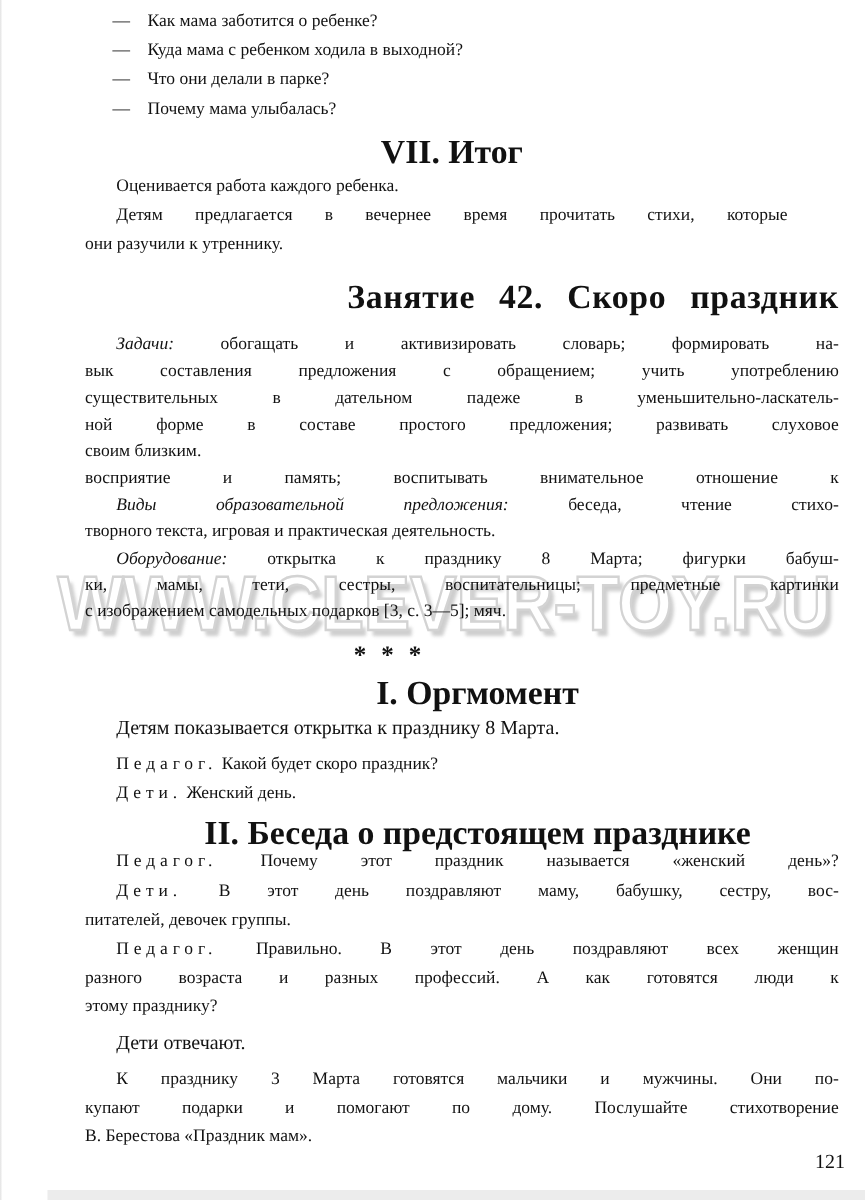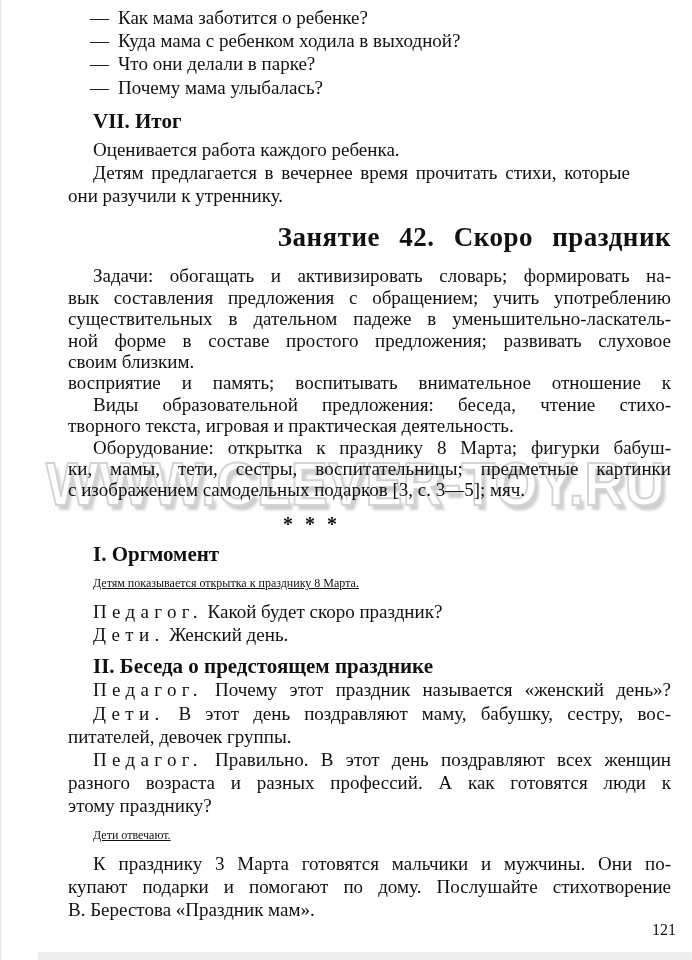--- a/index.html
+++ b/index.html
@@ -28,7 +28,7 @@
   .sec-a{width:562px;padding-top:6px;}
   .sec-b{width:603px;}
 
-  .line{font-size:19px;line-height:23.2px;}
+  .line{font-size:14px;line-height:23.2px;}
   .tight{line-height:21.4px;}
   .just{text-align:justify;text-align-last:justify;}
   .indent{padding-left:25px;}

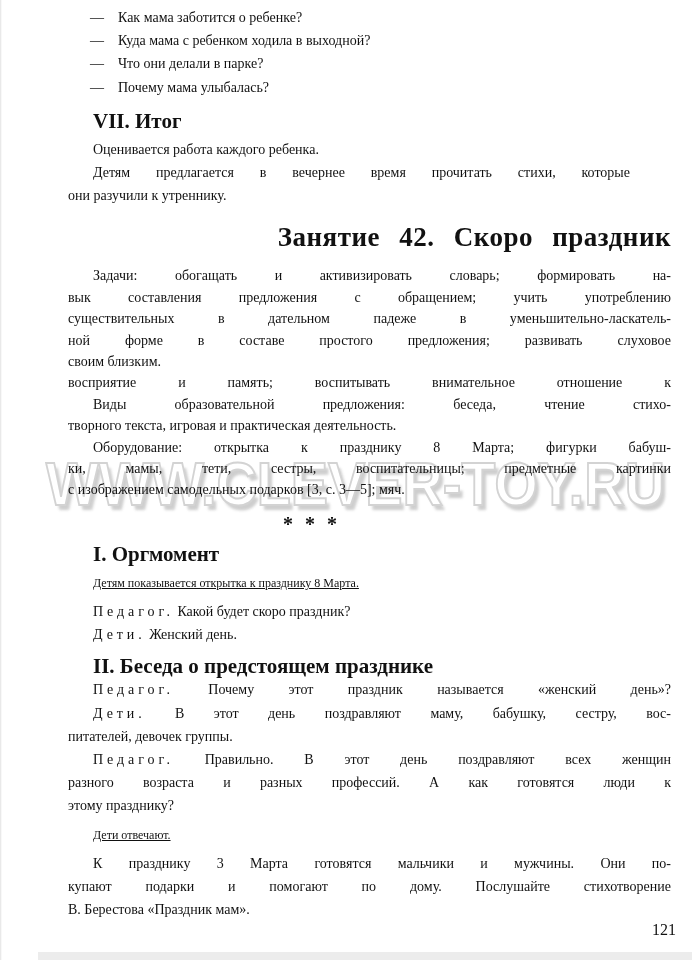--- a/index.html
+++ b/index.html
@@ -39,7 +39,7 @@
 
   .h1{font-weight:bold;font-size:27px;line-height:33px;text-align:right;
       word-spacing:12px;letter-spacing:.5px;margin:14px 0 11px;}
-  .h2{font-weight:bold;font-size:21px;line-height:24px;margin:10px 0 5px;padding-left:25px;}
+  .h2{font-weight:bold;font-size:27px;line-height:24px;margin:10px 0 5px;padding-left:25px;text-align:center;}
   .sec-b .h2{margin:8px 0 0;}
   .sec-b .h2.first{margin-top:0;}
 

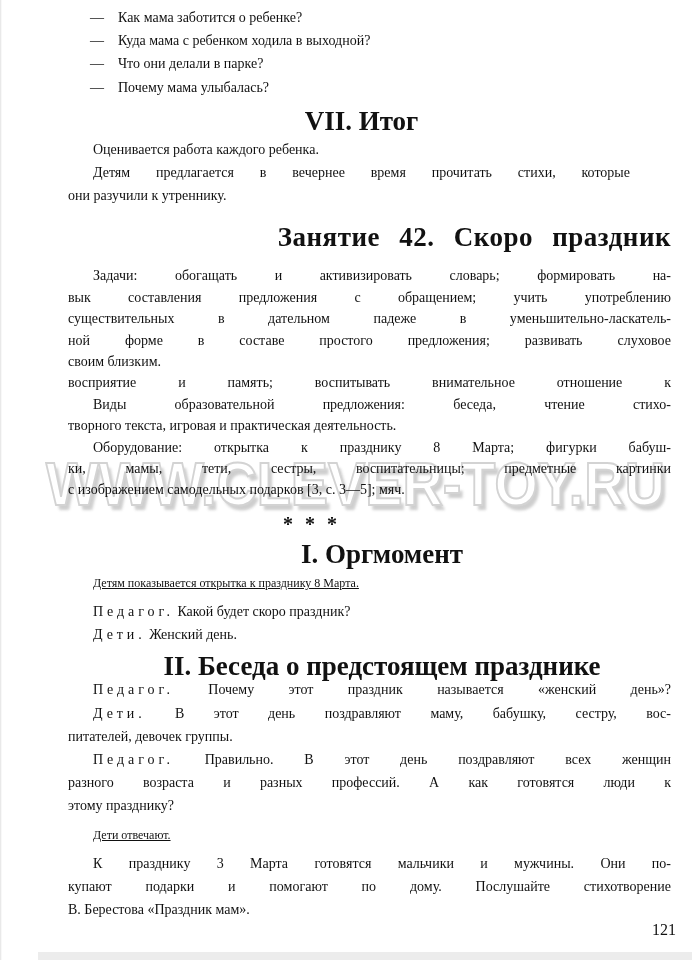--- a/index.html
+++ b/index.html
@@ -47,7 +47,7 @@
   .divider{font-size:20px;font-weight:bold;line-height:23px;word-spacing:7px;
       margin:12px 0 6px 215px;width:fit-content;}
   .speaker{letter-spacing:.28em;margin-top:48px;}
-  .lead{}
+  .lead{font-style:italic;}
 
   .page-number{position:absolute;top:921px;left:0;width:648px;text-align:right;
       font-size:16px;z-index:2;margin-left:28px;}

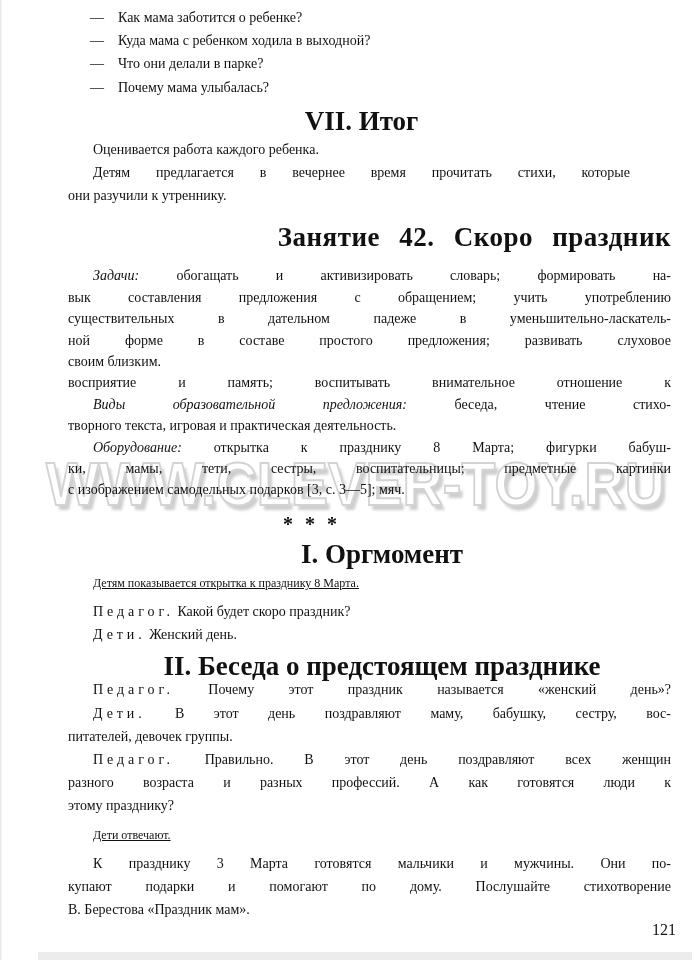--- a/index.html
+++ b/index.html
@@ -43,7 +43,7 @@
   .sec-b .h2{margin:8px 0 0;}
   .sec-b .h2.first{margin-top:0;}
 
-  .stage{font-size:12px;line-height:18px;margin:8px 0 8px 25px;text-decoration:underline;}
+  .stage{font-size:16px;line-height:18px;margin:8px 0 8px 25px;}
   .divider{font-size:20px;font-weight:bold;line-height:23px;word-spacing:7px;
       margin:12px 0 6px 215px;width:fit-content;}
   .speaker{letter-spacing:.28em;margin-top:48px;}

